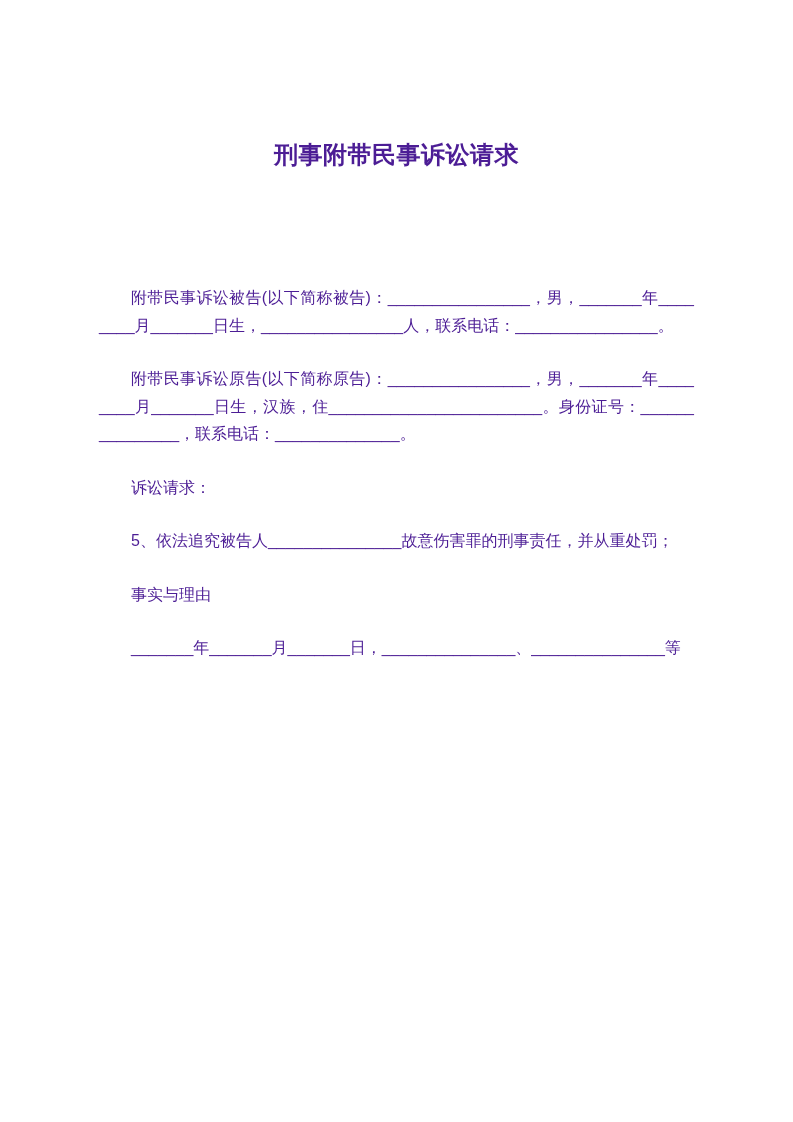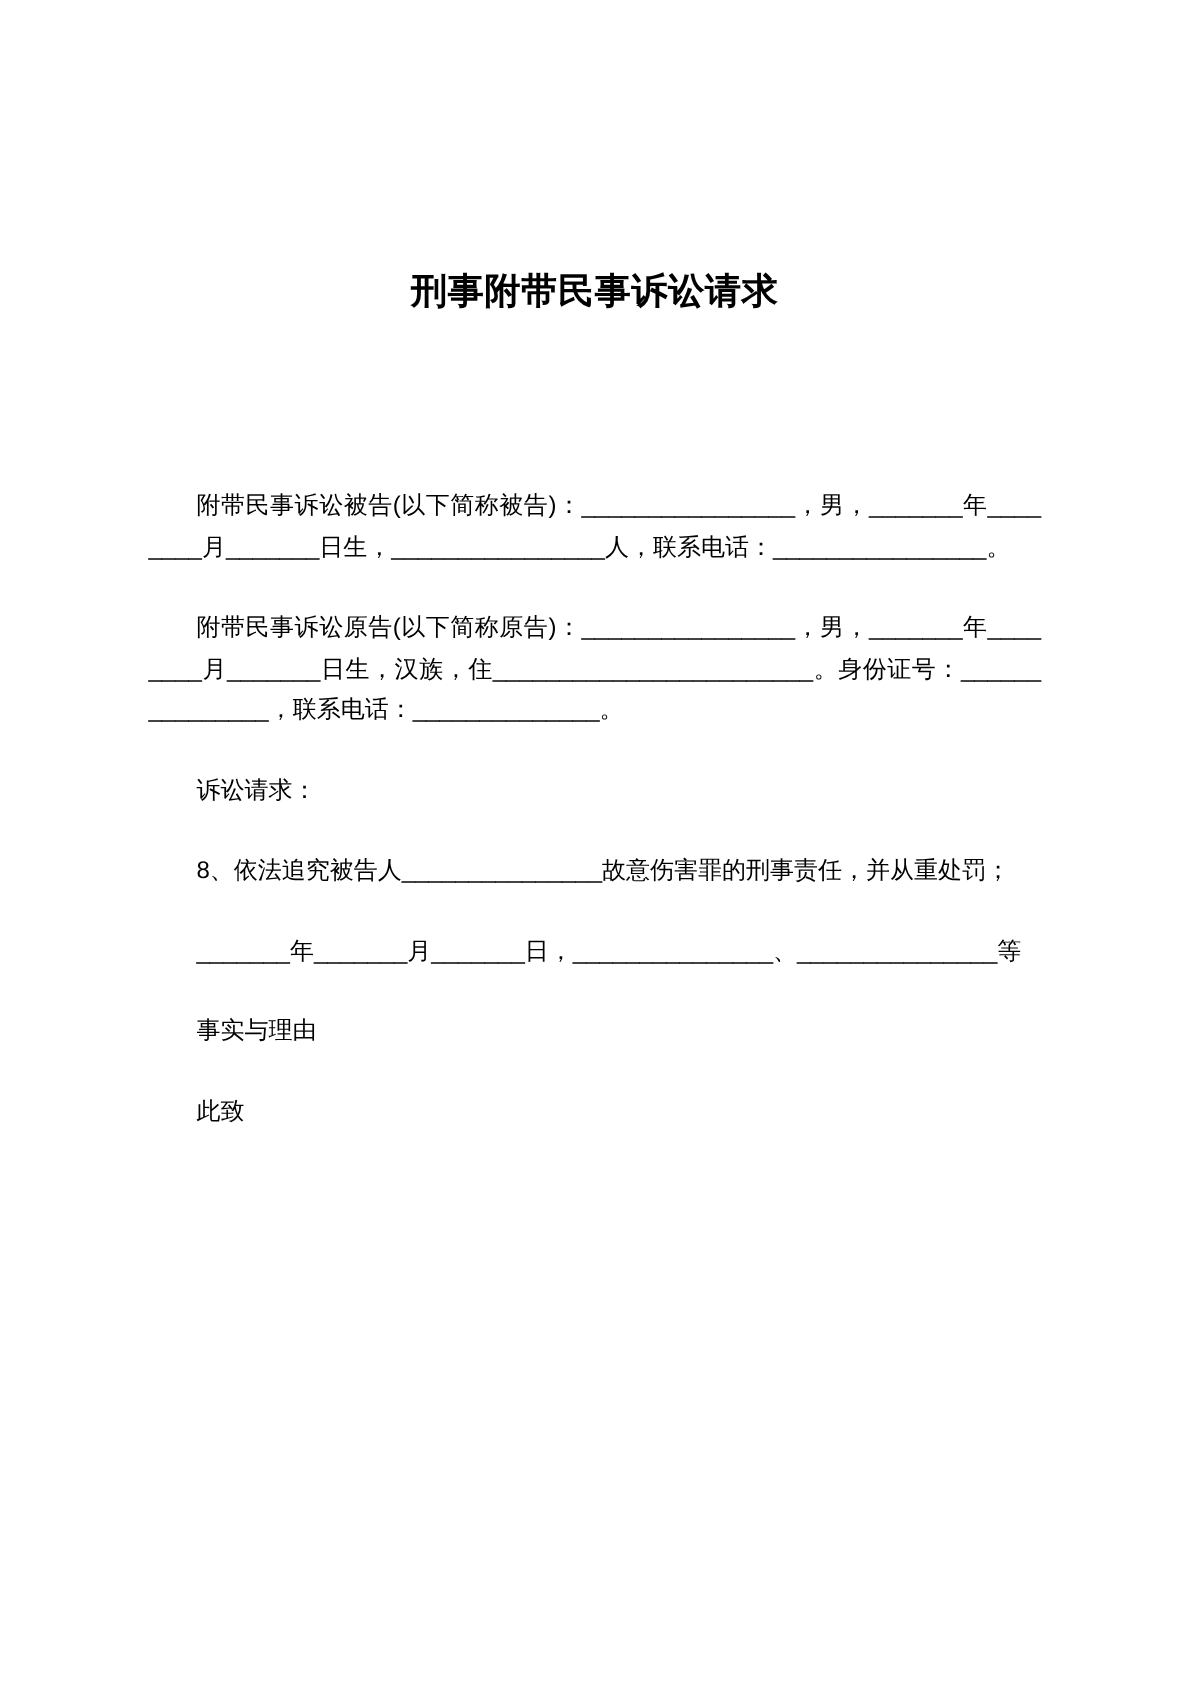--- a/index.html
+++ b/index.html
@@ -14,8 +14,7 @@
     background: #ffffff;
     overflow: hidden;
     font-family: "Liberation Sans", "DejaVu Sans", sans-serif;
-    color: #000000;
-    margin-top: 40px;
+    color: #4c1d95;
   }
   .content {
     position: absolute;

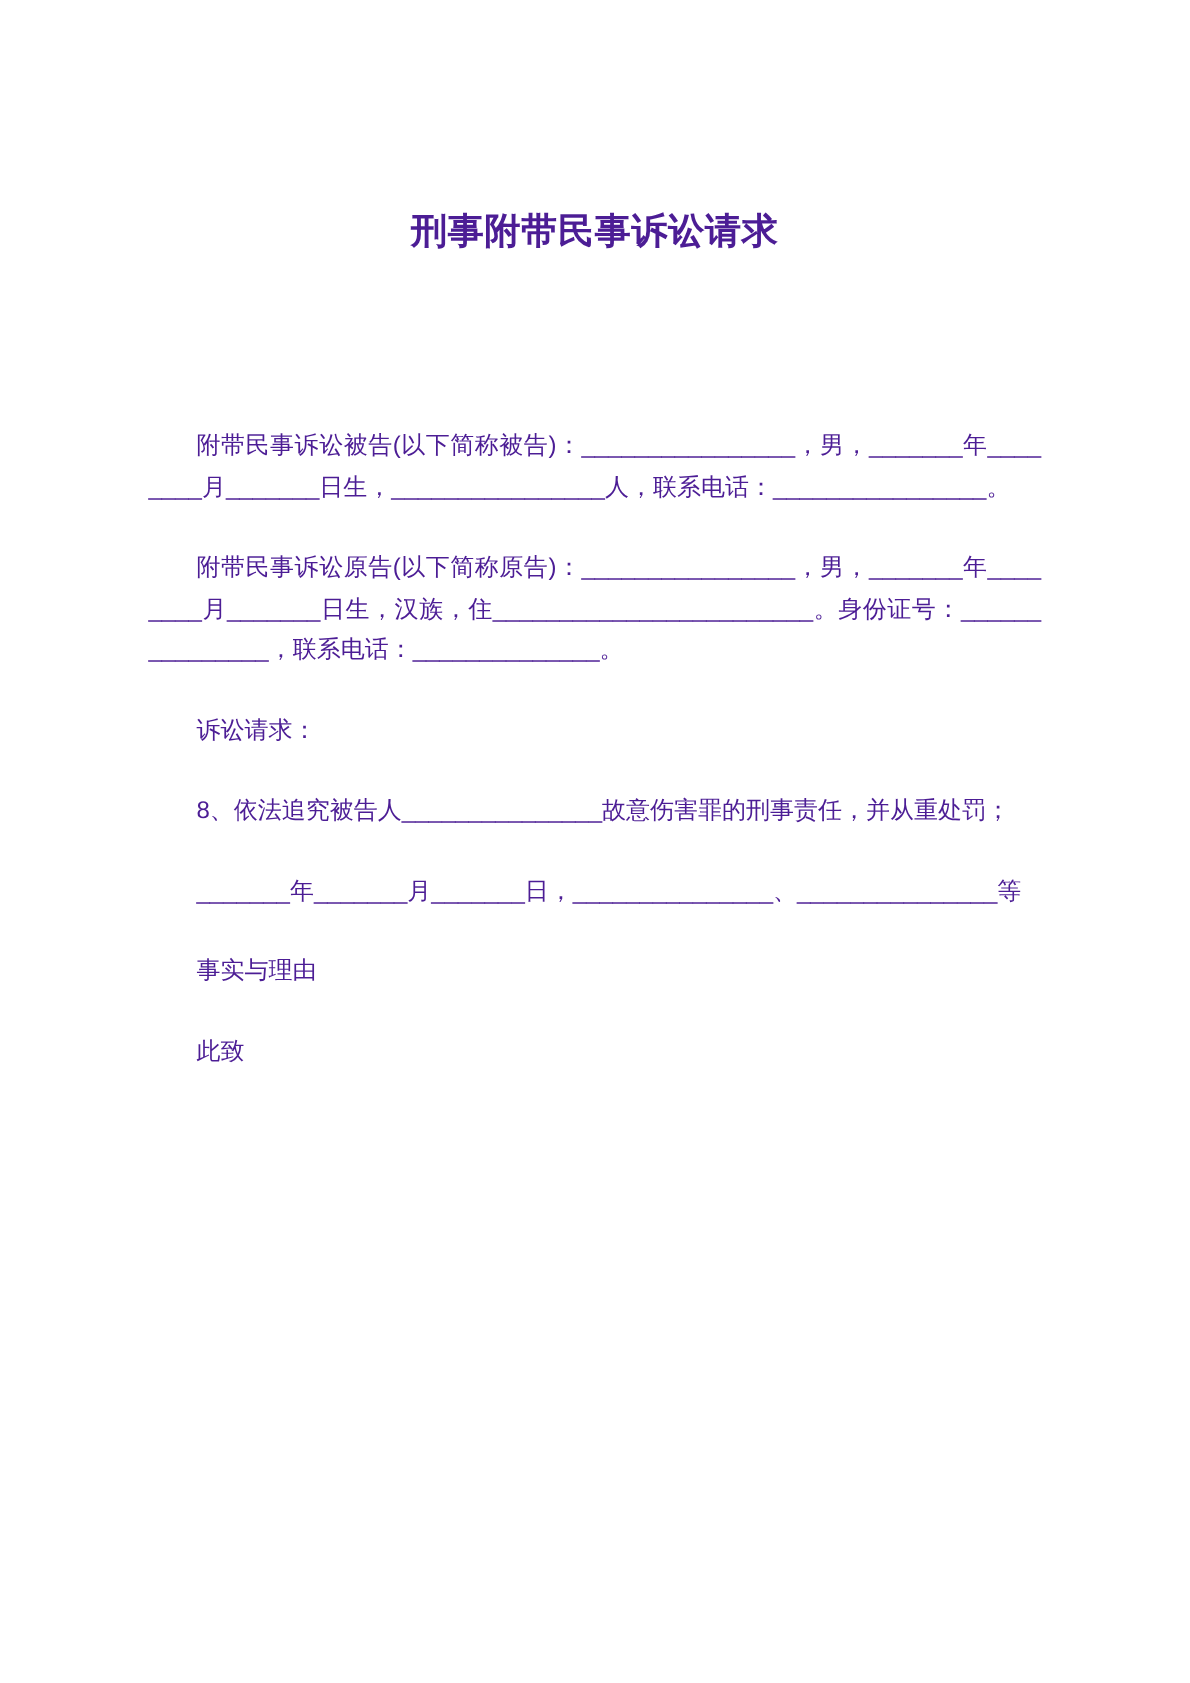--- a/index.html
+++ b/index.html
@@ -61,7 +61,7 @@
 
     <p class="para">诉讼请求：</p>
 
-    <p class="para">8、依法追究被告人_______________故意伤害罪的刑事责任，并从重处罚；</p>
+    <p class="para">5、依法追究被告人_______________故意伤害罪的刑事责任，并从重处罚；</p>
 
 
     <p class="para">_______年_______月_______日，_______________、_______________等</p>

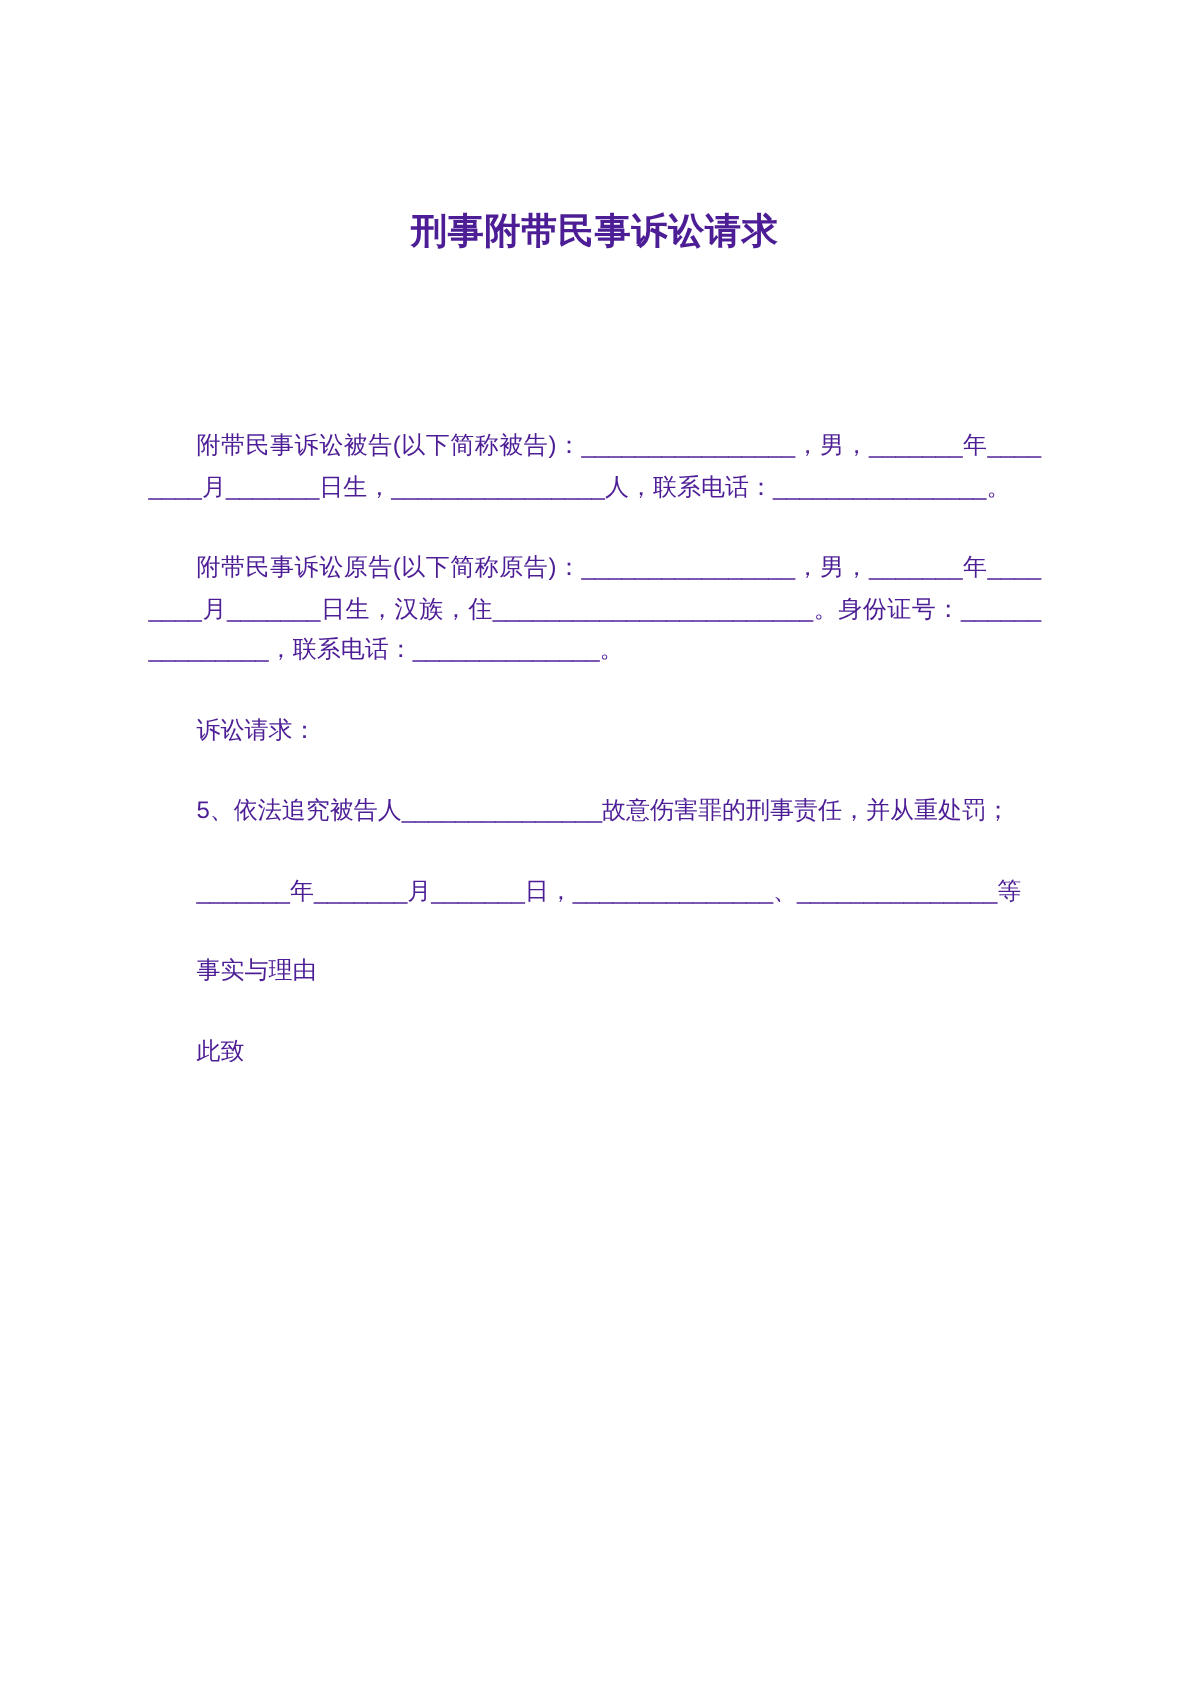--- a/index.html
+++ b/index.html
@@ -64,9 +64,9 @@
     <p class="para">5、依法追究被告人_______________故意伤害罪的刑事责任，并从重处罚；</p>
 
 
+    <p class="para">事实与理由</p>
+
     <p class="para">_______年_______月_______日，_______________、_______________等</p>
-
-    <p class="para">事实与理由</p>
 
 
     <p class="para">此致</p>

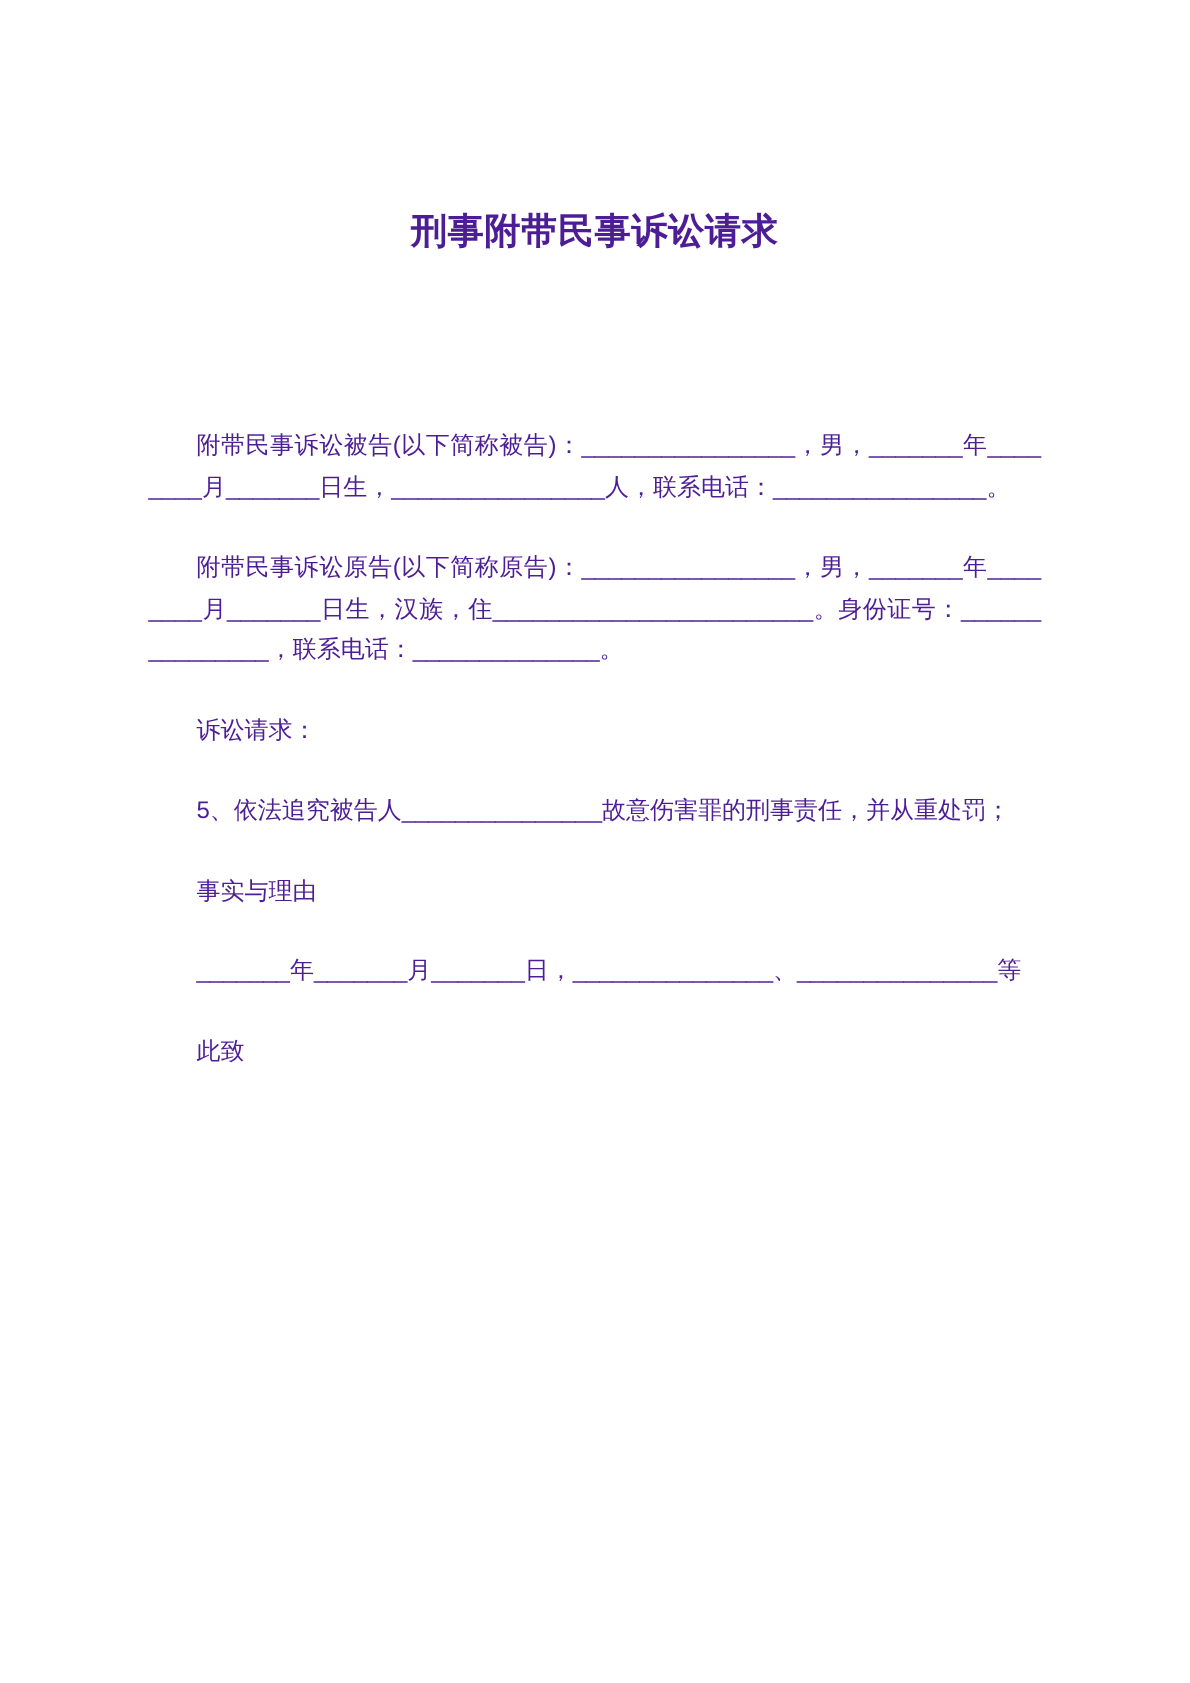--- a/index.html
+++ b/index.html
@@ -69,7 +69,6 @@
     <p class="para">_______年_______月_______日，_______________、_______________等</p>
 
 
-    <p class="para">此致</p>
   </div>
 
   <div class="page-number">1</div>

